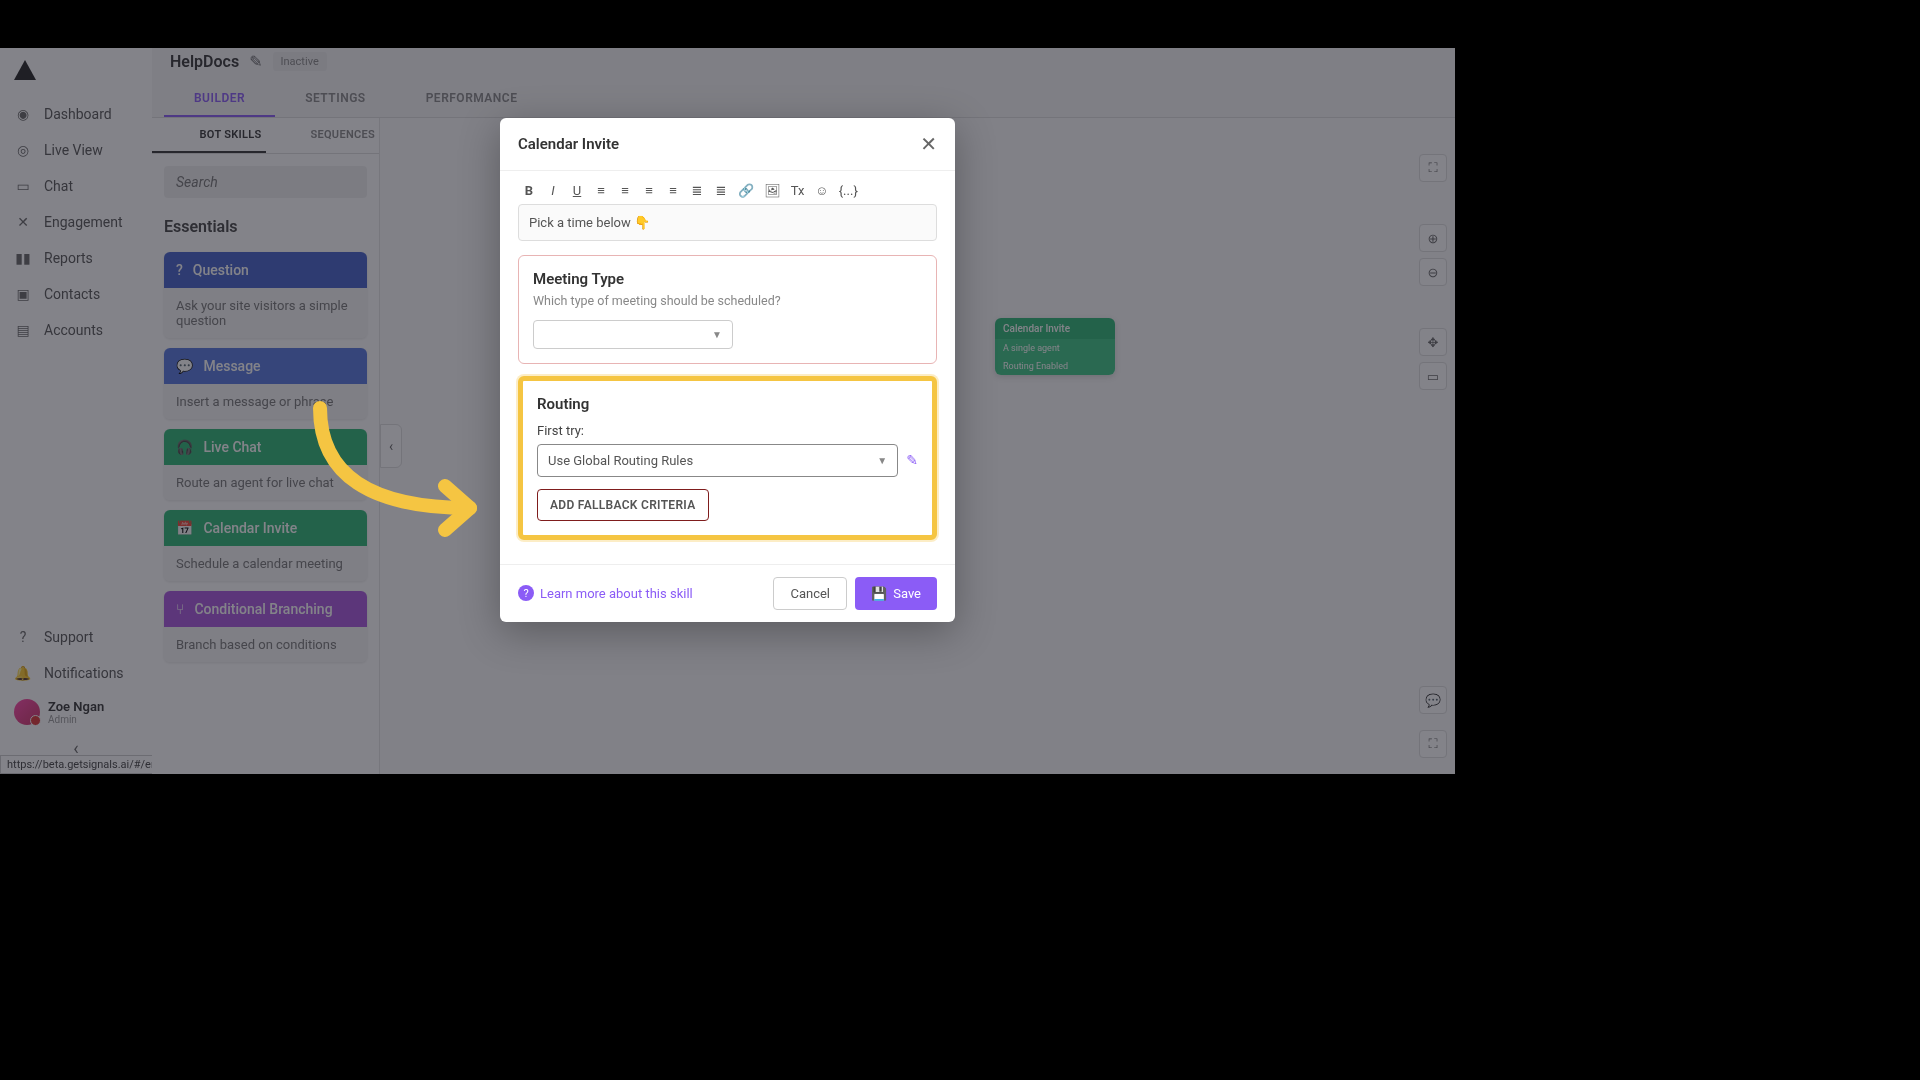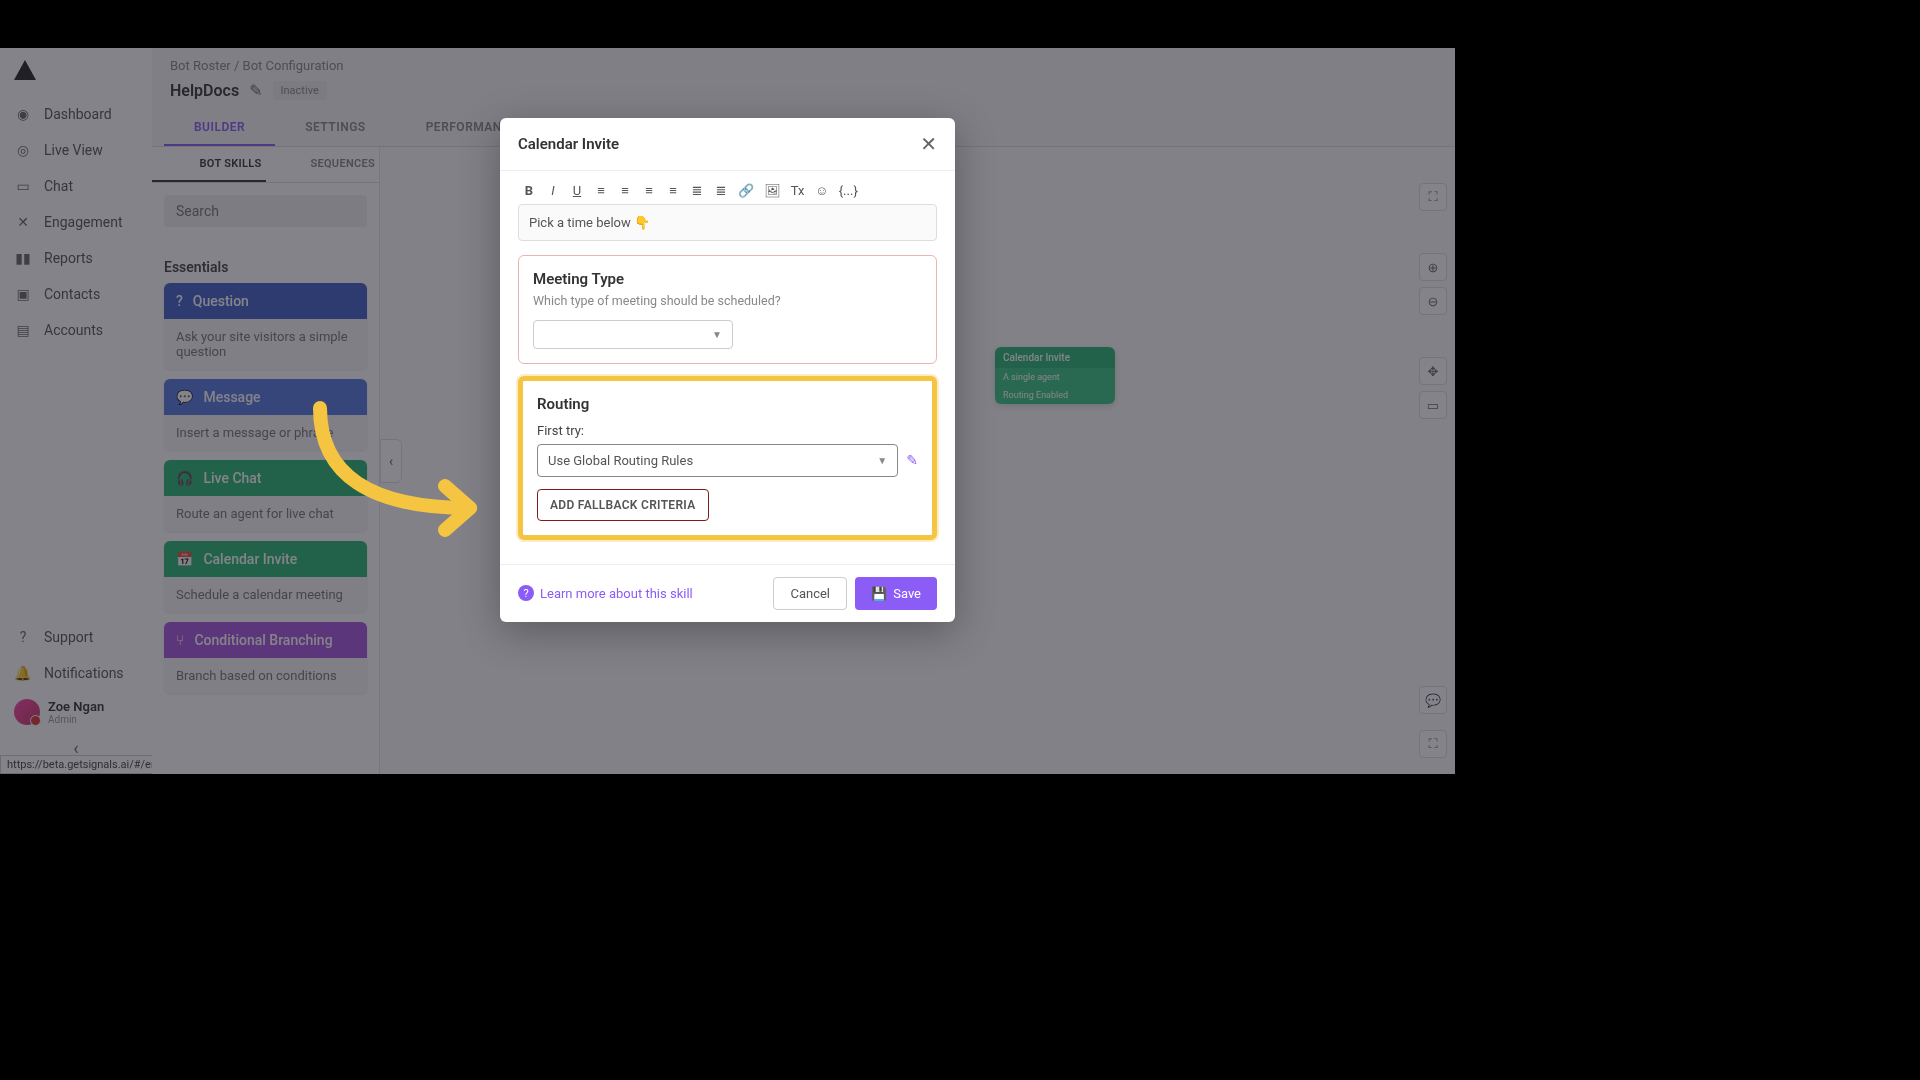--- a/index.html
+++ b/index.html
@@ -145,11 +145,6 @@
   </div>
 
   <div class="main">
-    <div class="breadcrumb">
-      <a>Bot Roster</a>
-      <span>/</span>
-      <span>Bot Configuration</span>
-    </div>
     <div class="title-row">
       <h2>HelpDocs</h2>
       <span class="edit-ic">✎</span>

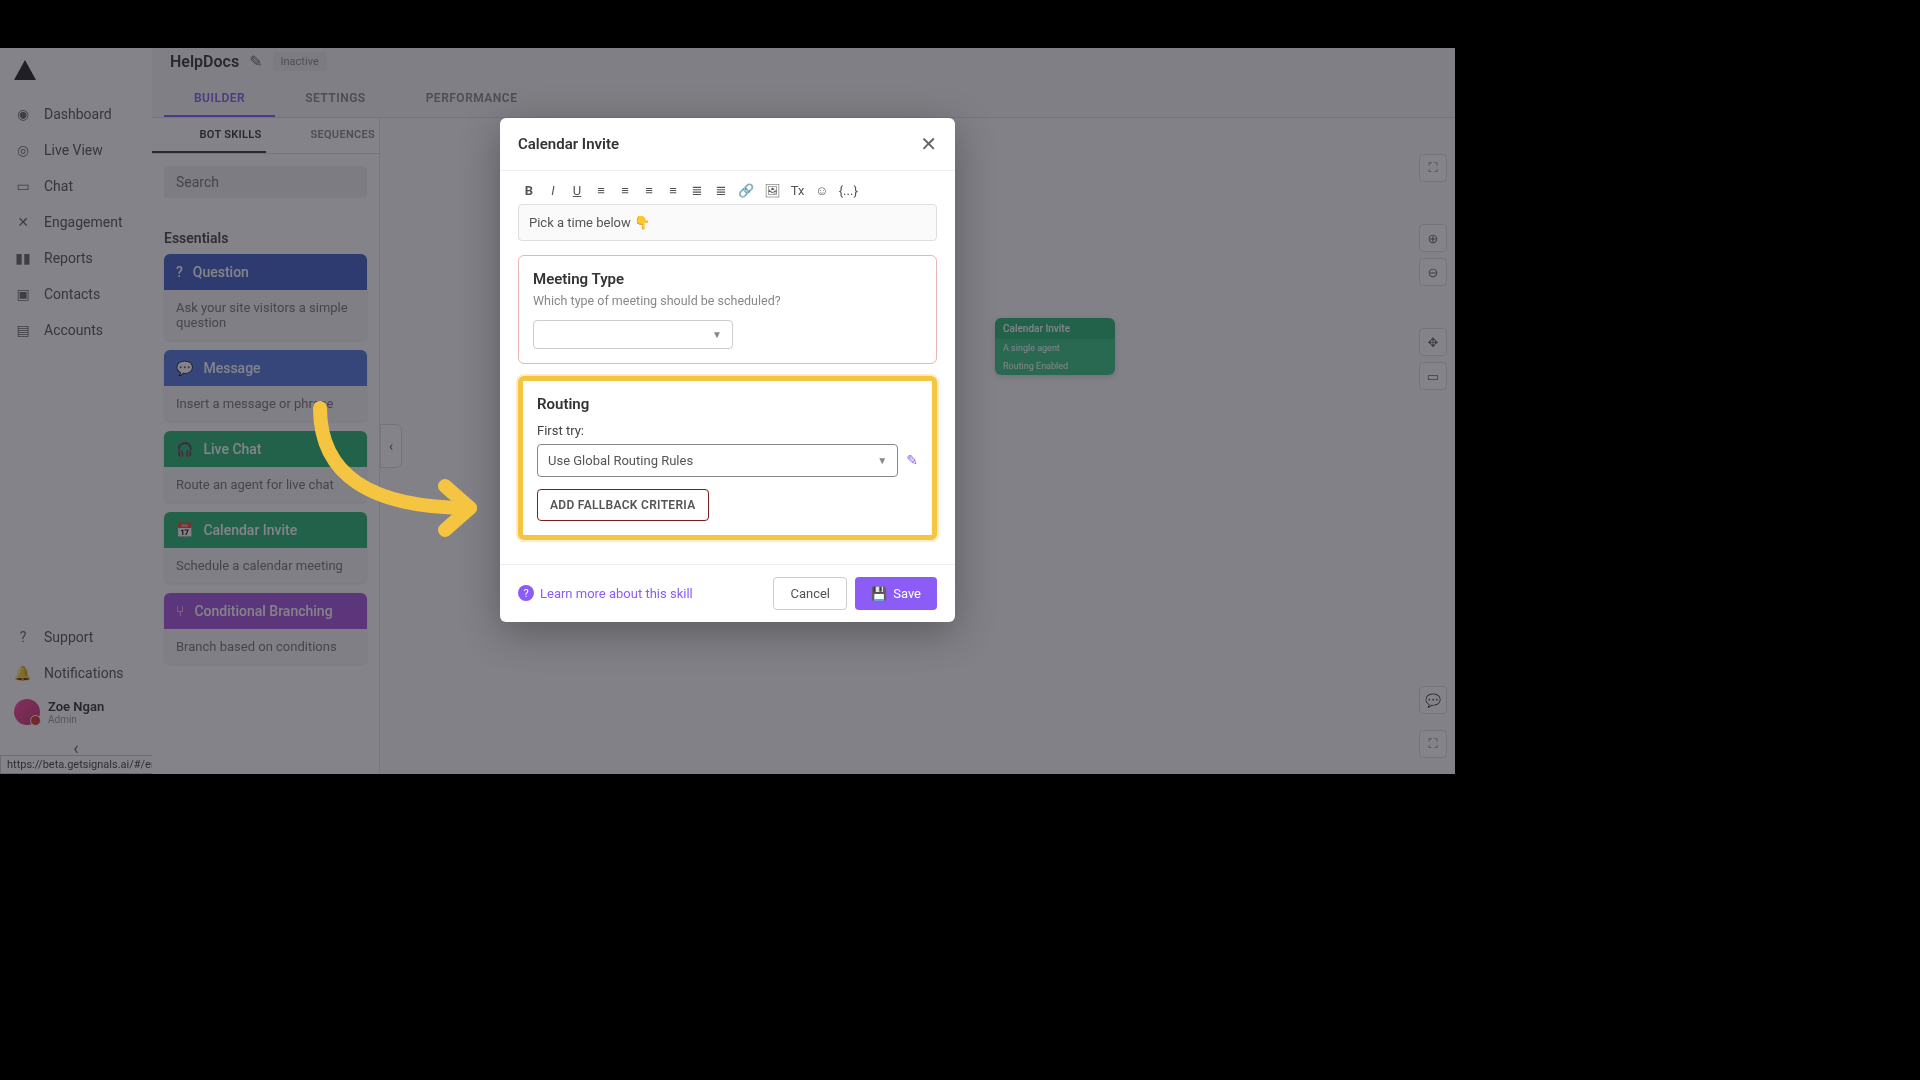--- a/index.html
+++ b/index.html
@@ -37,7 +37,7 @@
 .skills-tab{flex:1;text-align:right;padding:10px 4px;font-size:11px;font-weight:600;color:#888;cursor:pointer;letter-spacing:.3px}
 .skills-tab.active{color:#333;border-bottom:2px solid #333}
 .skills-body{padding:12px;overflow-y:auto}
-.search-box{width:100%;padding:8px 12px;border:none;background:#f0f0f0;border-radius:4px;font-size:14px;color:#999;margin-bottom:32px}
+.search-box{width:100%;padding:8px 12px;border:none;background:#f0f0f0;border-radius:4px;font-size:14px;font-style:italic;color:#999;margin-bottom:19px}
 .section-title{font-size:14px;font-weight:600;color:#444;margin-bottom:8px}
 .skill-card{border-radius:6px;margin-bottom:10px;overflow:hidden;box-shadow:0 1px 3px rgba(0,0,0,.1)}
 .skill-head{padding:10px 12px;display:flex;align-items:center;gap:10px;color:#fff;font-size:14px;font-weight:500}

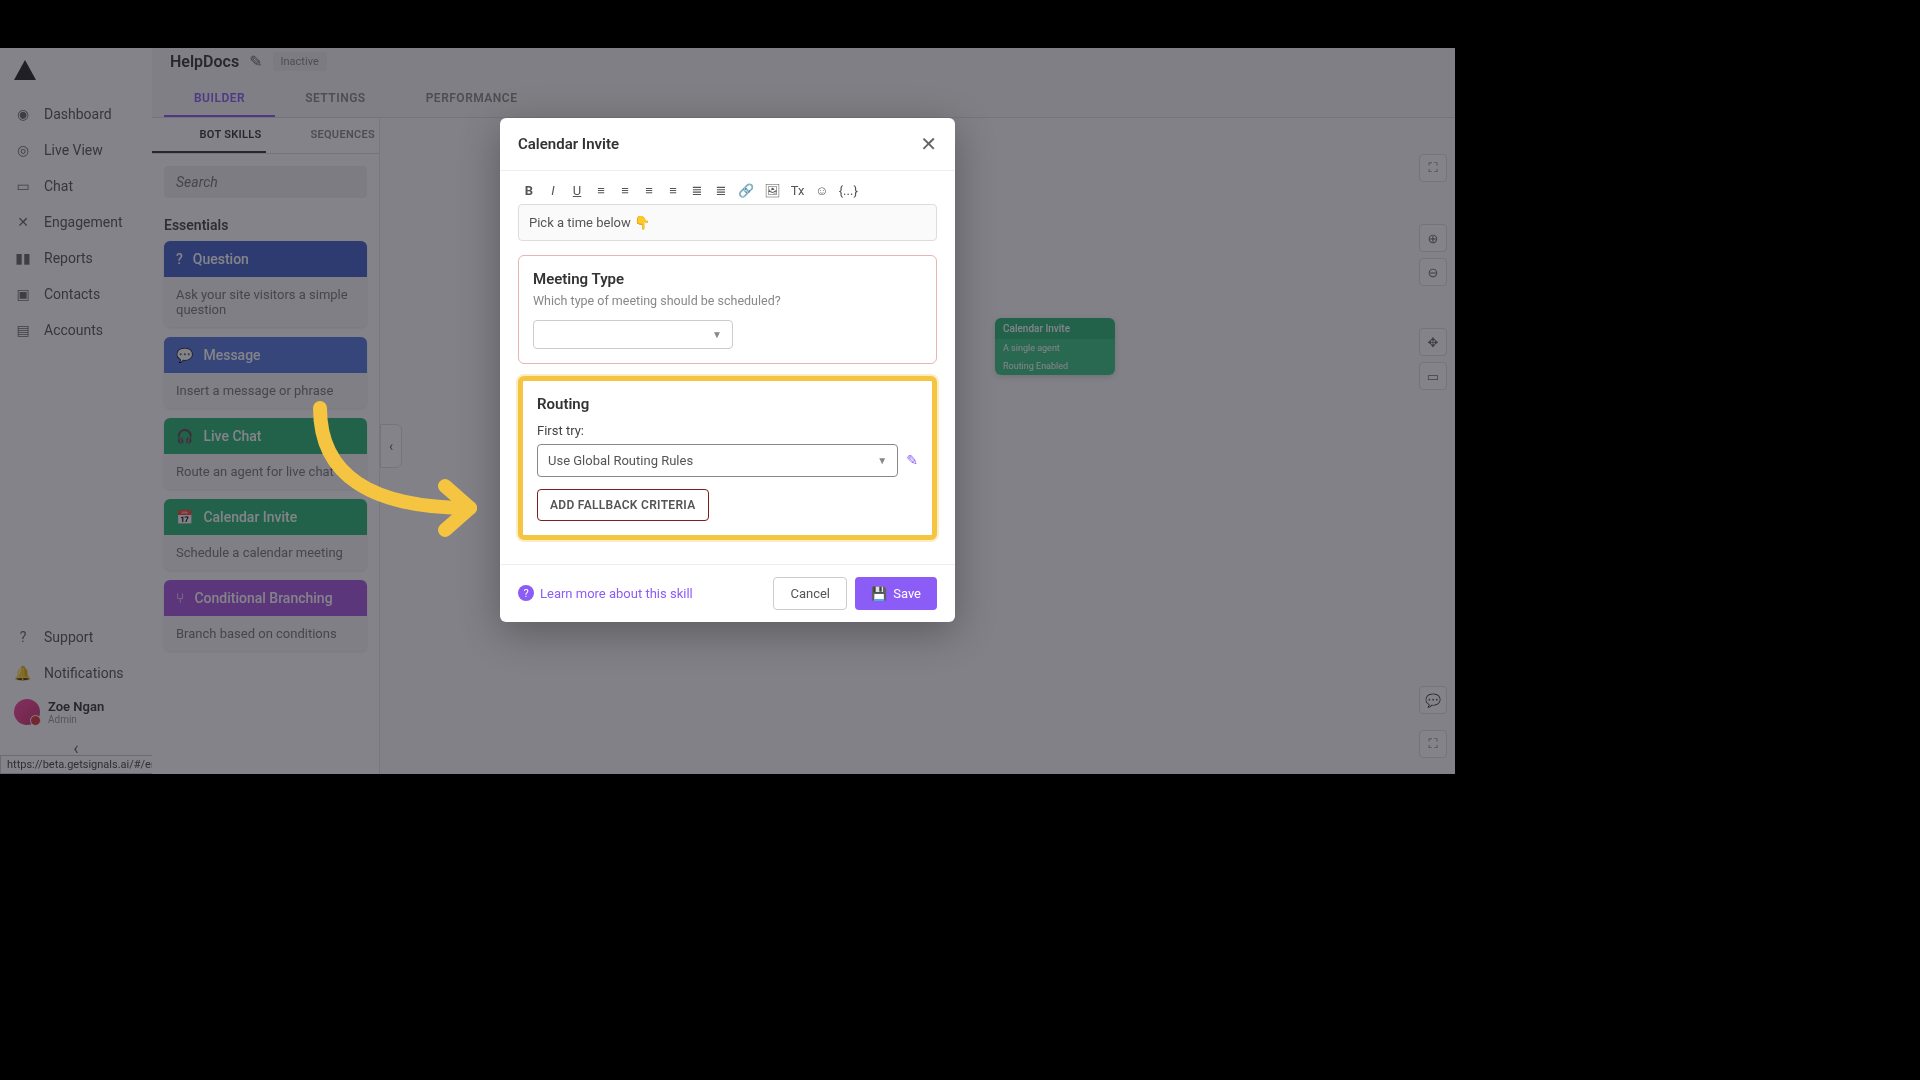--- a/index.html
+++ b/index.html
@@ -38,7 +38,7 @@
 .skills-tab.active{color:#333;border-bottom:2px solid #333}
 .skills-body{padding:12px;overflow-y:auto}
 .search-box{width:100%;padding:8px 12px;border:none;background:#f0f0f0;border-radius:4px;font-size:14px;font-style:italic;color:#999;margin-bottom:19px}
-.section-title{font-size:14px;font-weight:600;color:#444;margin-bottom:8px}
+.section-title{font-size:16px;font-weight:600;color:#444;margin-bottom:16px}
 .skill-card{border-radius:6px;margin-bottom:10px;overflow:hidden;box-shadow:0 1px 3px rgba(0,0,0,.1)}
 .skill-head{padding:10px 12px;display:flex;align-items:center;gap:10px;color:#fff;font-size:14px;font-weight:500}
 .skill-desc{padding:10px 12px;background:#f5f5f5;color:#777;font-size:13px}

